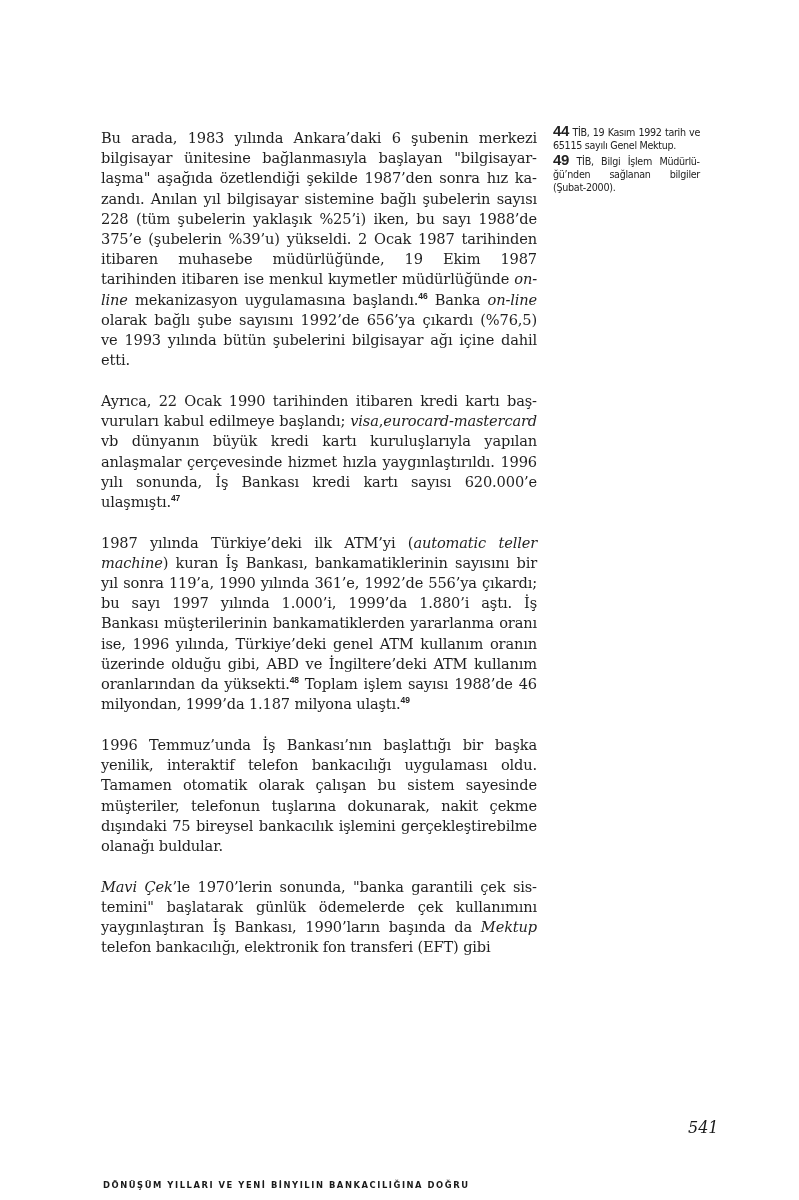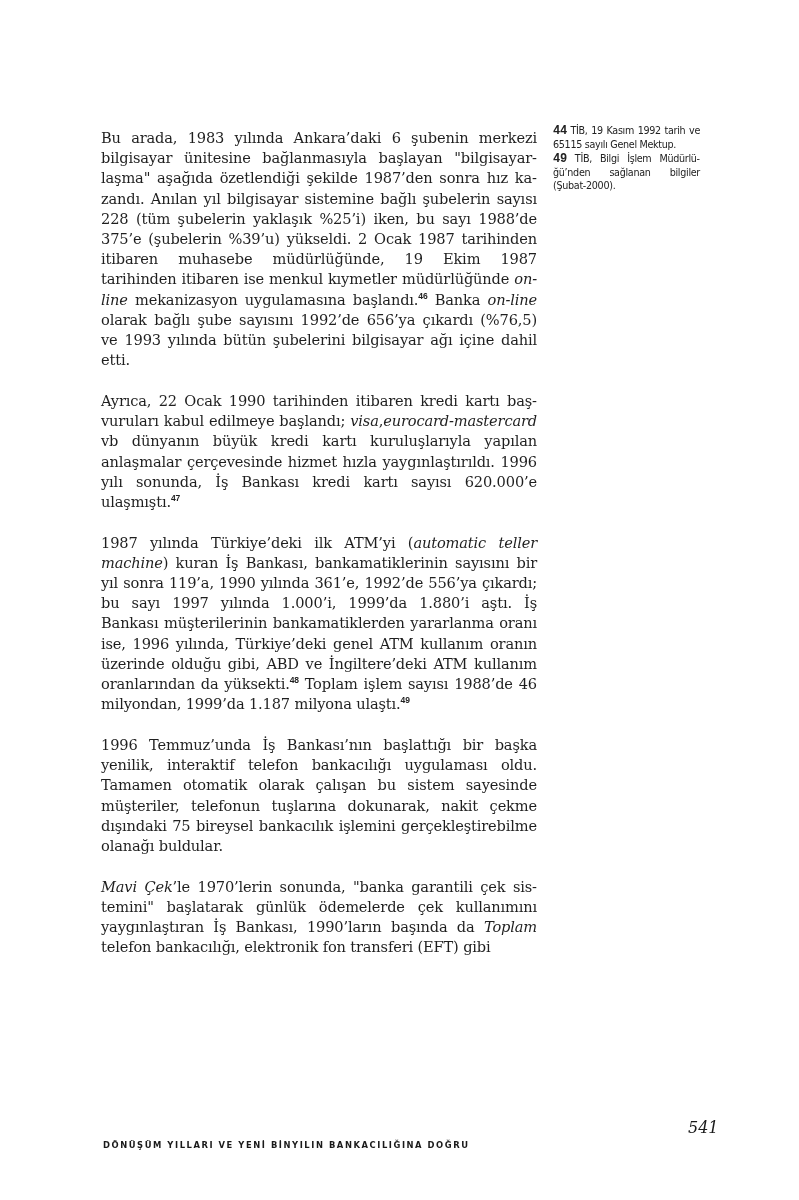--- a/index.html
+++ b/index.html
@@ -18,7 +18,7 @@
     font-size: 9.6px; line-height: 13.3px; text-align: justify; letter-spacing: -0.3px; color: #222;
   }
   .notes .note { margin: 0; }
-  .notes .num { font-family: Liberation Mono, monospace; font-weight: bold; font-size: 12px; }
+  .notes .num { font-family: Liberation Sans, sans-serif; font-weight: bold; font-size: 15px; }
   .notes i { font-style: italic; }
   .footer-title {
     position: absolute; left: 103px; top: 1140px;

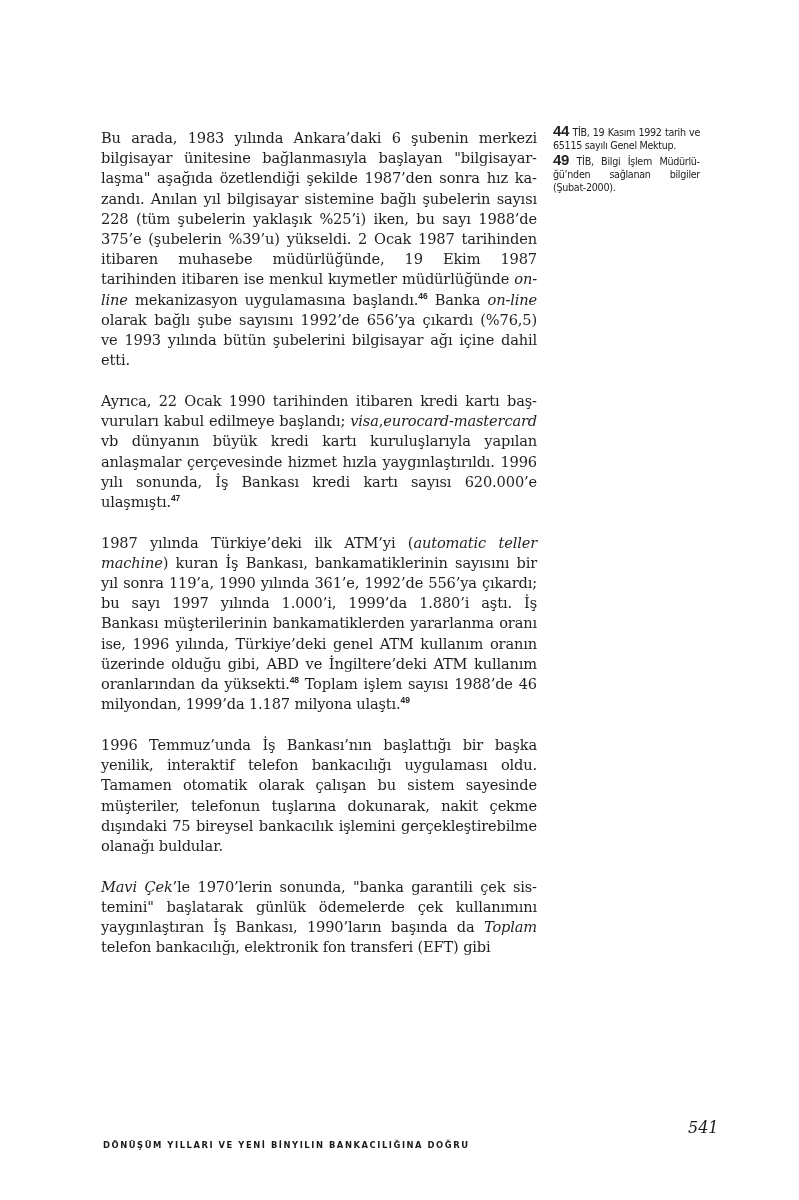--- a/index.html
+++ b/index.html
@@ -39,7 +39,7 @@
     <p><span>Ayrıca, 22 Ocak 1990 tarihinden itibaren kredi kartı baş­vuruları kabul edilmeye başlandı; </span><i>visa</i><span>,</span><i>eurocard-master­card</i><span> vb dünyanın büyük kredi kartı kuruluşlarıyla yapılan anlaşmalar çerçevesinde hizmet hızla yaygınlaştırıldı. 1996 yılı sonunda, İş Bankası kredi kartı sayısı 620.000’e ulaşmıştı.</span><sup class="fn-ref">47</sup></p>
     <p><span>1987 yılında Türkiye’deki ilk ATM’yi (</span><i>automatic teller machine</i><span>) kuran İş Bankası, bankamatiklerinin sayısını bir yıl sonra 119’a, 1990 yılında 361’e, 1992’de 556’ya çı­kardı; bu sayı 1997 yılında 1.000’i, 1999’da 1.880’i aştı. İş Bankası müşterilerinin bankamatiklerden yararlanma oranı ise, 1996 yılında, Türkiye’deki genel ATM kulla­nım oranın üzerinde olduğu gibi, ABD ve İngiltere’deki ATM kullanım oranlarından da yüksekti.</span><sup class="fn-ref">48</sup><span> Toplam işlem sayısı 1988’de 46 milyondan, 1999’da 1.187 milyona ulaştı.</span><sup class="fn-ref">49</sup></p>
     <p><span>1996 Temmuz’unda İş Bankası’nın başlattığı bir başka yenilik, interaktif telefon bankacılığı uygulaması oldu. Tamamen otomatik olarak çalışan bu sistem sayesinde müşteriler, telefonun tuşlarına dokunarak, nakit çekme dışındaki 75 bireysel bankacılık işlemini gerçekleştire­bilme olanağı buldular.</span></p>
-    <p><i>Mavi Çek</i><span>’le 1970’lerin sonunda, "banka garantili çek sis­temini" başlatarak günlük ödemelerde çek kullanımını yaygınlaştıran İş Bankası, 1990’ların başında da </span><i>Toplam</i><span> telefon bankacılığı, elektronik fon transferi (EFT) gibi</span></p>
+    <p><i>Mavi Çek</i><span>’le 1970’lerin sonunda, "banka garantili çek sis­temini" başlatarak günlük ödemelerde çek kullanımını yaygınlaştıran İş Bankası, 1990’ların başında da </span><i>Mektup</i><span> telefon bankacılığı, elektronik fon transferi (EFT) gibi</span></p>
   </div>
 
 <div class="notes" id="notes-col">

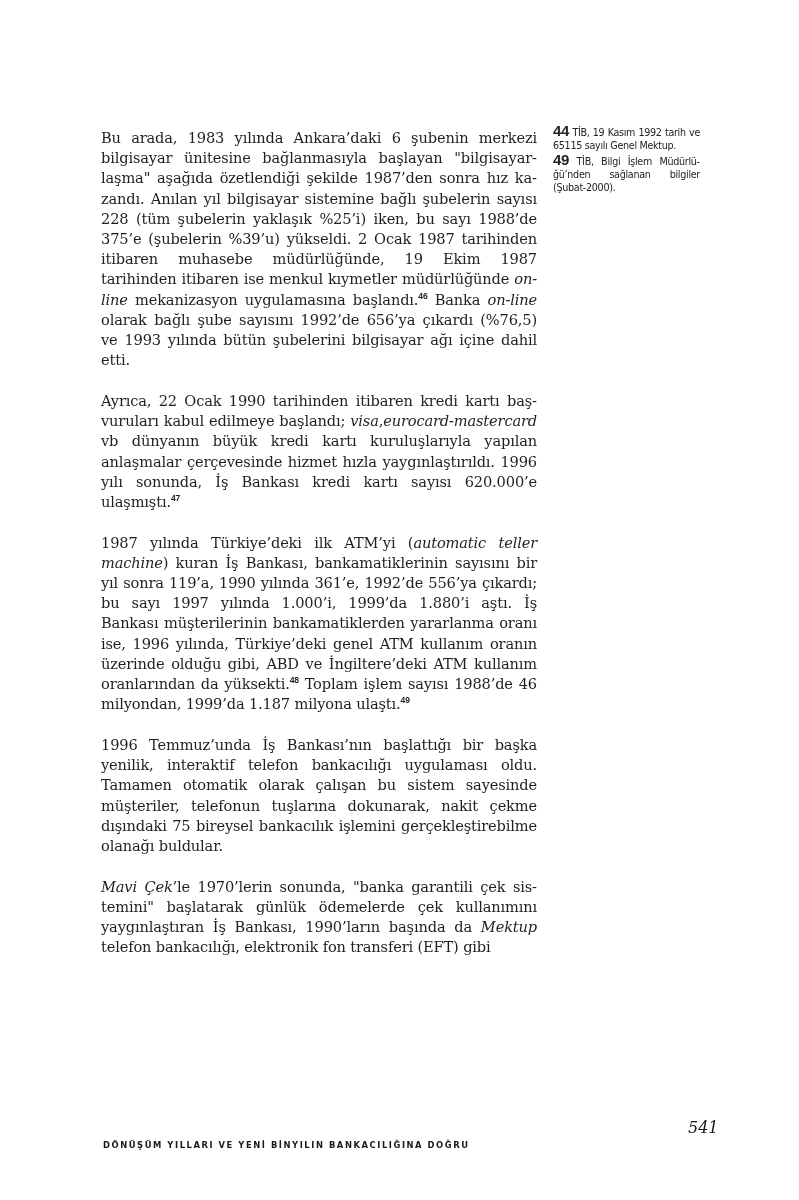--- a/index.html
+++ b/index.html
@@ -21,7 +21,7 @@
   .notes .num { font-family: Liberation Sans, sans-serif; font-weight: bold; font-size: 15px; }
   .notes i { font-style: italic; }
   .footer-title {
-    position: absolute; left: 103px; top: 1140px;
+    position: absolute; left: 103px; top: 1180px;
     font-family: "DejaVu Sans", "Liberation Sans", sans-serif; font-weight: bold;
     font-size: 8.4px; letter-spacing: 1.55px; color: #1a1a1a;
   }

